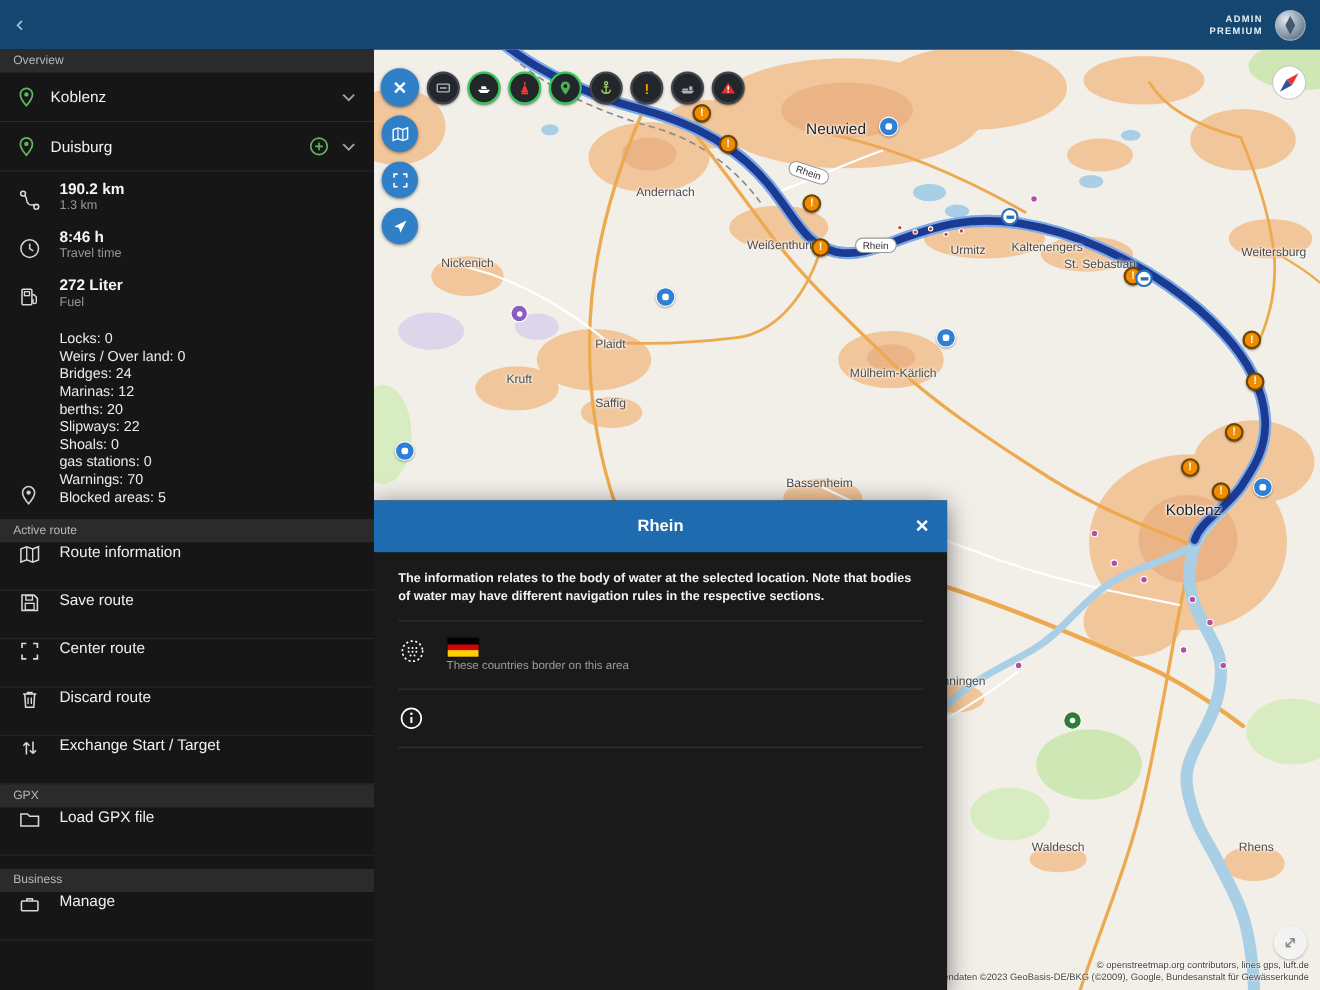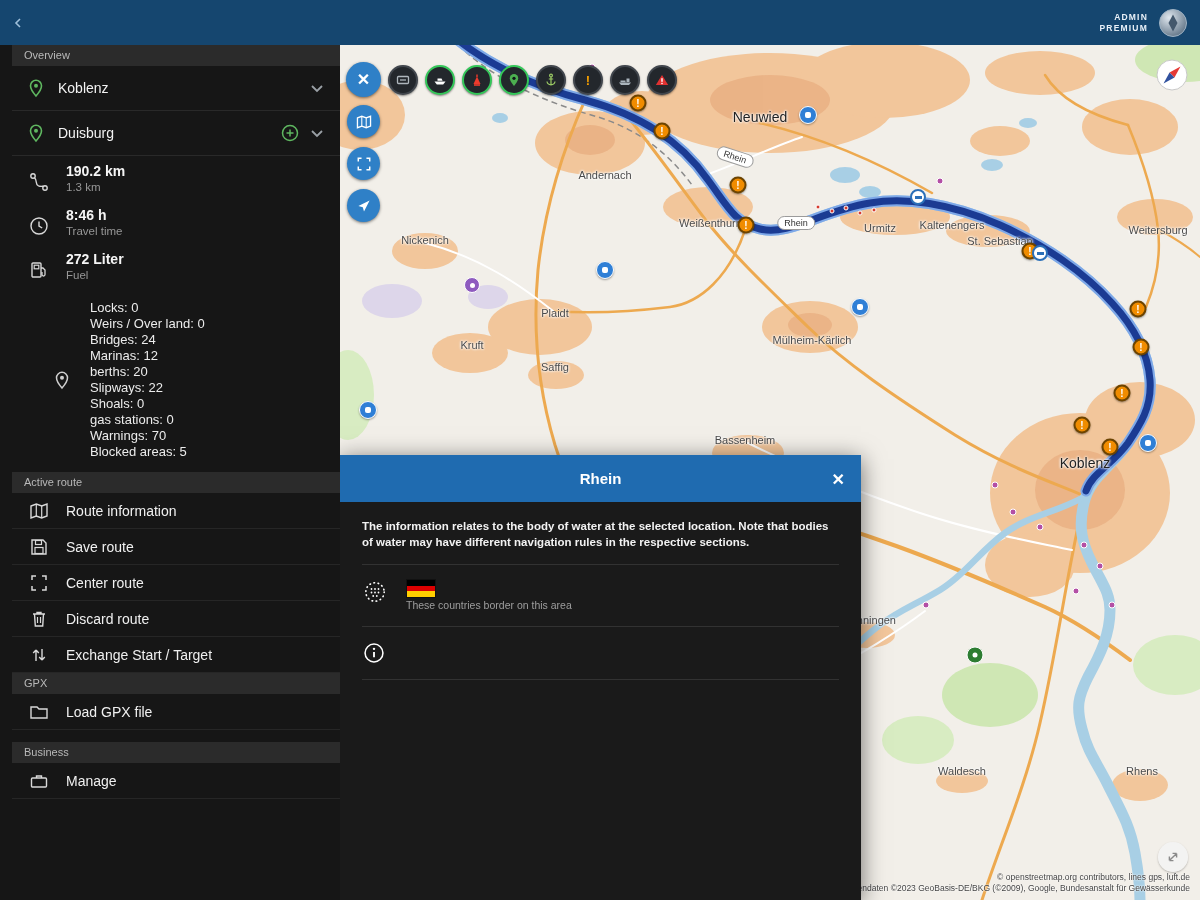--- a/index.html
+++ b/index.html
@@ -27,7 +27,6 @@
     position:absolute; top:45px; left:0; width:340px; height:855px;
     background:#161616; z-index:50; display:flex; flex-direction:column;
     overflow:hidden;
-    padding-left:12px;
   }
   .section-header {
     background:#2b2b2b; color:#b9b9b9; font-size:11px;

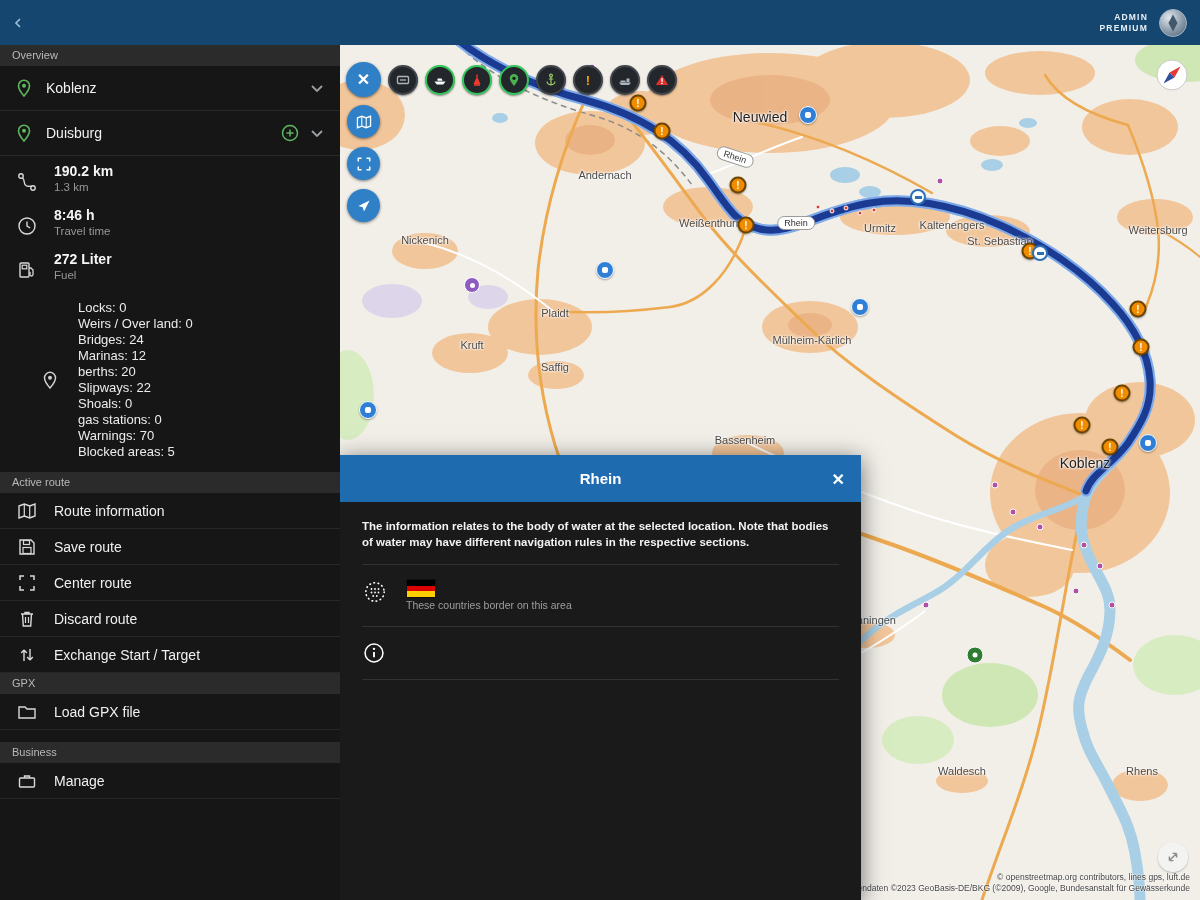--- a/index.html
+++ b/index.html
@@ -42,7 +42,7 @@
   .stat-text { display:flex; flex-direction:column; }
   .stat-value { font-size:14px; font-weight:bold; color:#f5f5f5; }
   .stat-sub { font-size:11.5px; color:#979797; margin-top:2px; }
-  .counts-row { display:flex; align-items:center; gap:18px; padding:12px 16px; flex:0 0 auto;margin-left:24px; }
+  .counts-row { display:flex; align-items:flex-end; gap:18px; padding:12px 16px; flex:0 0 auto; }
   .counts-list { font-size:13px; line-height:16px; color:#ececec; }
   .menu-row {
     display:flex; align-items:center; gap:16px; height:36px; padding:0 16px;

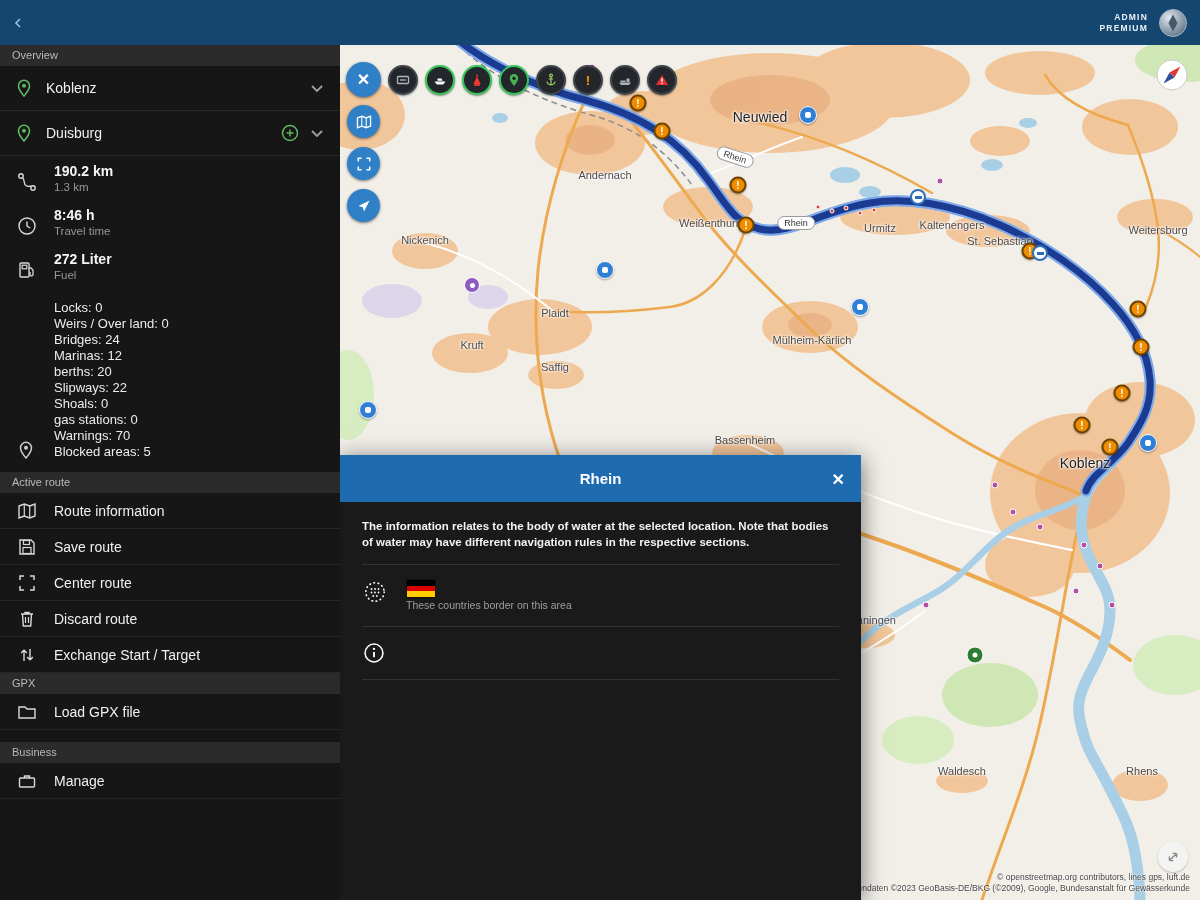--- a/index.html
+++ b/index.html
@@ -45,7 +45,7 @@
   .counts-row { display:flex; align-items:flex-end; gap:18px; padding:12px 16px; flex:0 0 auto; }
   .counts-list { font-size:13px; line-height:16px; color:#ececec; }
   .menu-row {
-    display:flex; align-items:center; gap:16px; height:36px; padding:0 16px;
+    display:flex; align-items:flex-start; gap:16px; height:44px; padding:0 16px;
     border-bottom:1px solid #262626; font-size:14px; color:#f0f0f0;
     flex:0 0 auto; cursor:pointer;
   }

